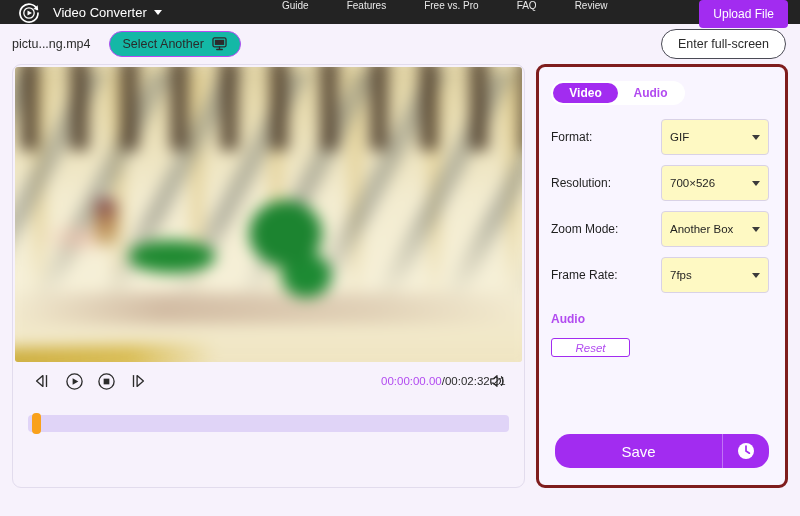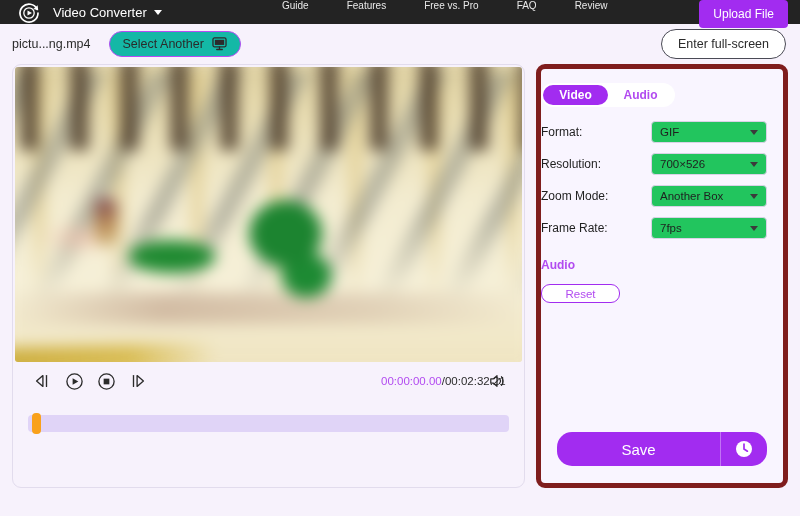--- a/index.html
+++ b/index.html
@@ -259,11 +259,11 @@
   .settings-card {
     flex: 1;
     background: #f9f5ff;
-    border: 5px solid #7f1d1d;
+    border: 3px solid #7f1d1d;
     border-radius: 9px;
     display: flex;
     flex-direction: column;
-    padding: 14px 16px 16px 0;
+    padding: 14px 16px 16px 12px;
     position: relative;
   }
   .seg {

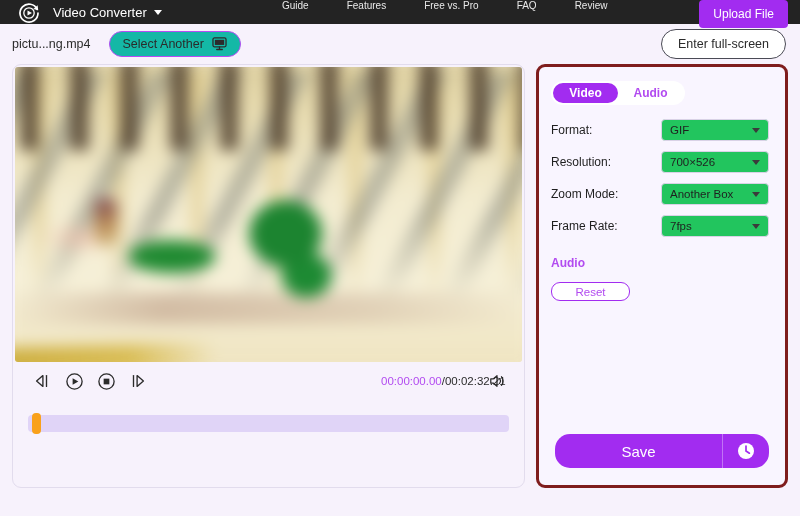--- a/index.html
+++ b/index.html
@@ -303,8 +303,8 @@
   }
   .sselect {
     flex: 1;
-    height: 22px;
-    background: #22c55e;
+    height: 36px;
+    background: #fef9c3;
     border: 1px solid #d9d2e6;
     border-radius: 4px;
     display: flex;

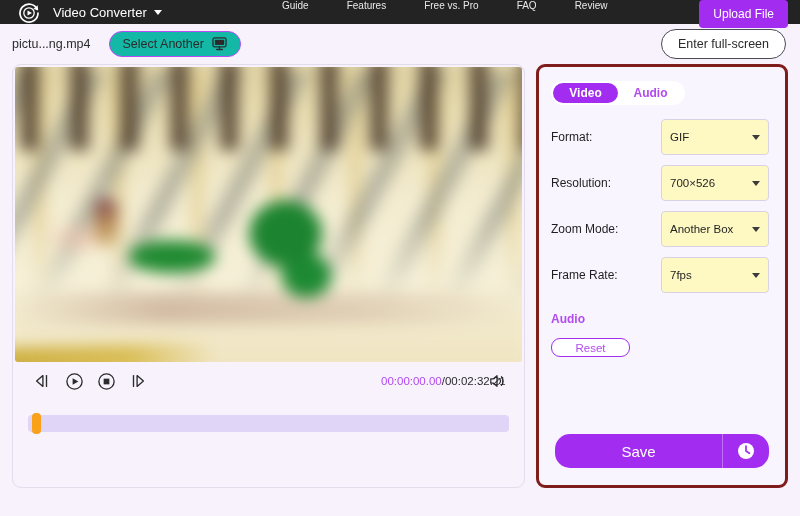--- a/index.html
+++ b/index.html
@@ -335,13 +335,14 @@
     height: 19px;
     background: #ffffff;
     border: 1.2px solid #a22cf0;
-    border-radius: 9px;
+    border-radius: 3px;
     color: #b24bf0;
     font-size: 11.5px;
     display: flex;
     align-items: center;
     justify-content: center;
     cursor: pointer;
+    font-style: italic;
   }
   .save-wrap {
     position: absolute;

